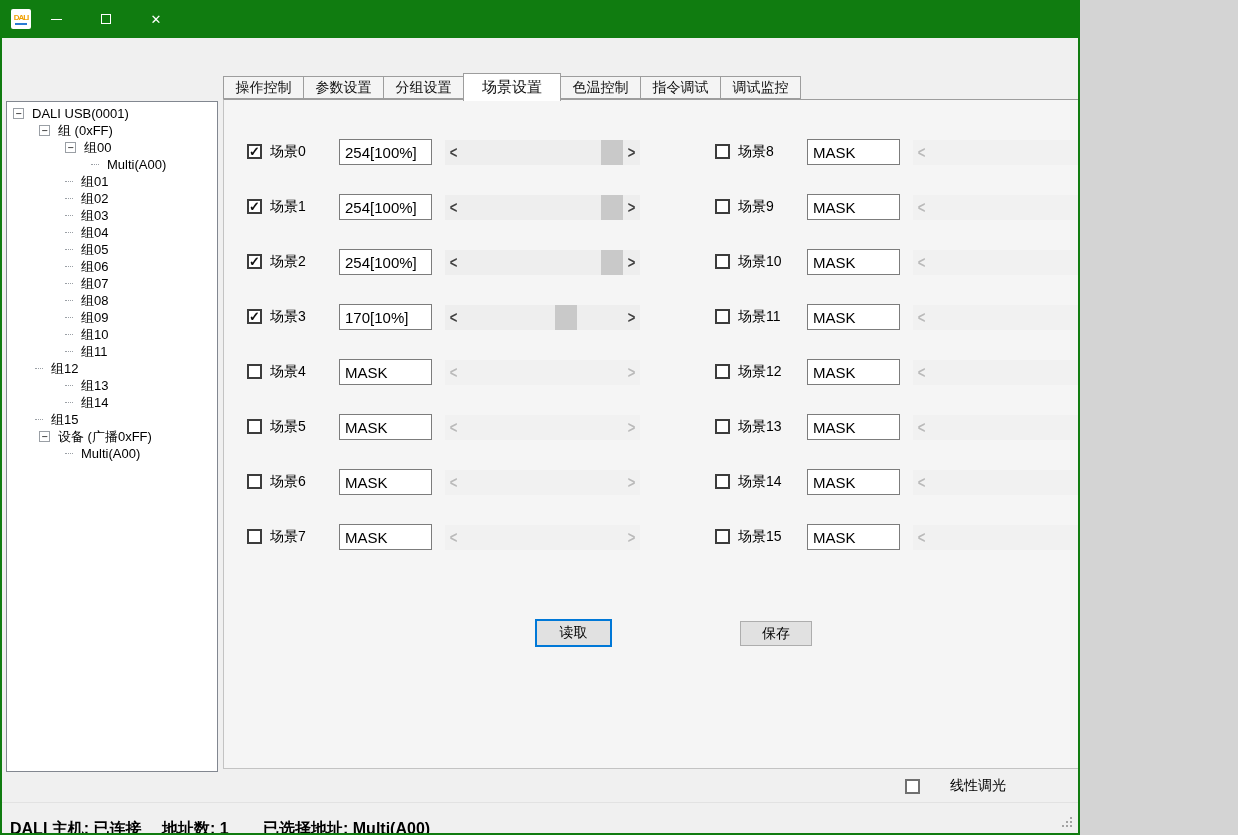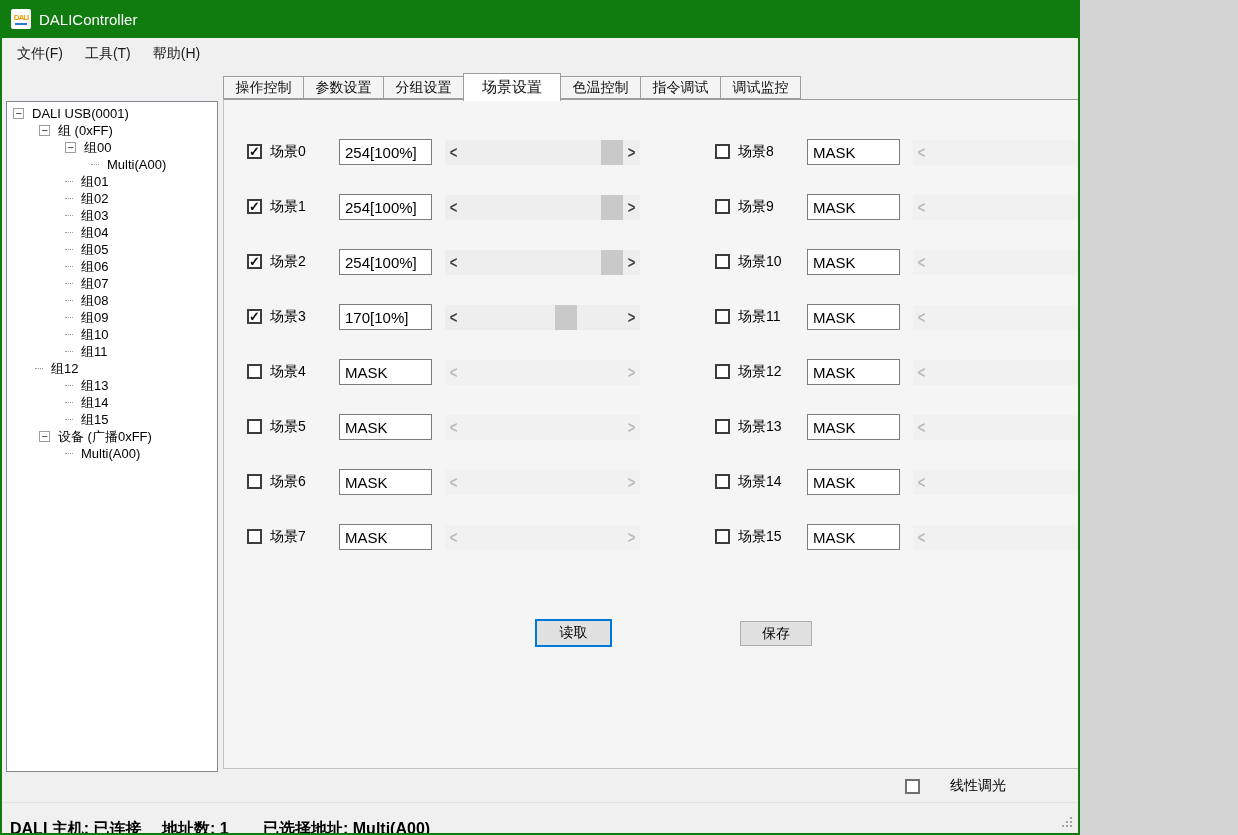--- a/index.html
+++ b/index.html
@@ -84,7 +84,6 @@
       <span class="ltrs">DALI</span>
       <span class="bar"></span>
     </div>
-    <div class="title">DALIController</div>
     <div class="win-controls">
       <div class="win-btn">
           <span class="glyph-min"></span>

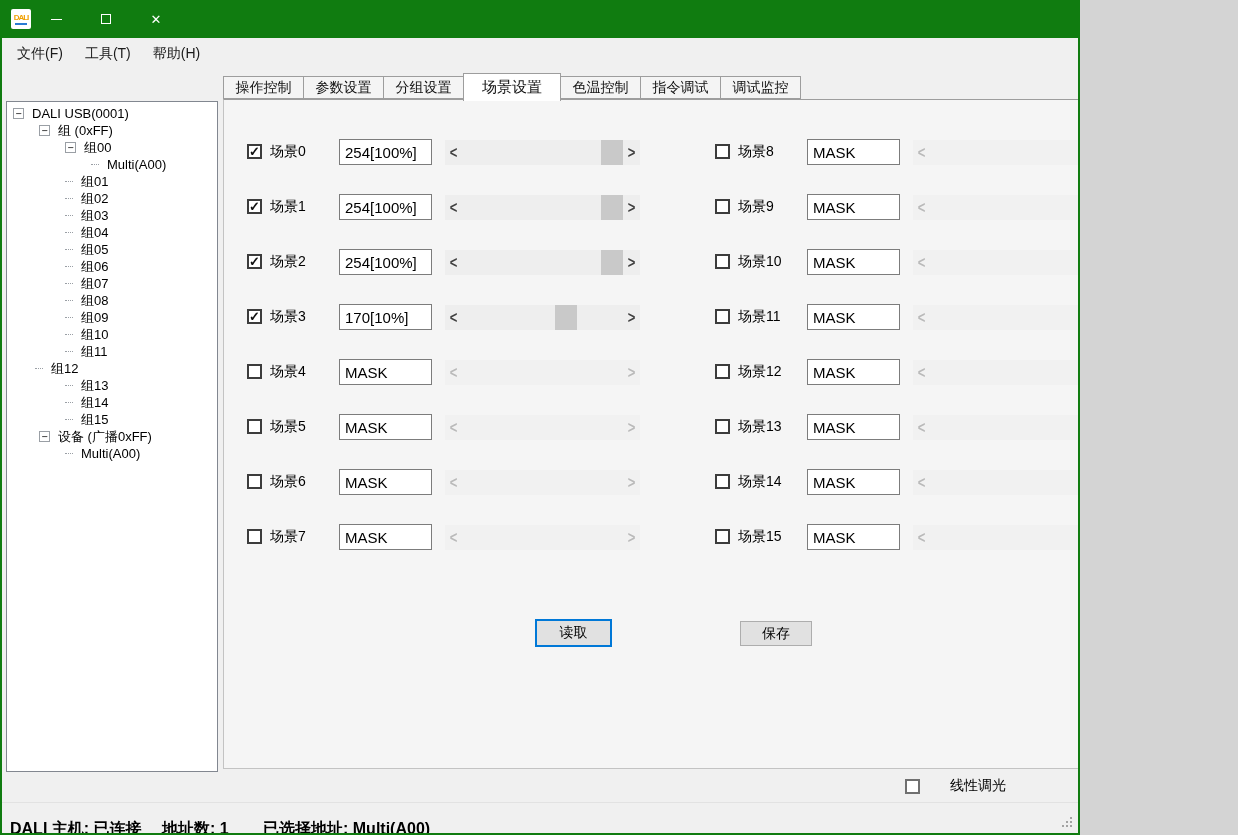--- a/index.html
+++ b/index.html
@@ -97,11 +97,6 @@
     </div>
   </div>
 
-  <div class="menubar">
-      <div class="menu-item">文件(F)</div>
-      <div class="menu-item">工具(T)</div>
-      <div class="menu-item">帮助(H)</div>
-    </div>
 
   <div class="tree-panel">
       <div class="tree-row" style="padding-left:6px">

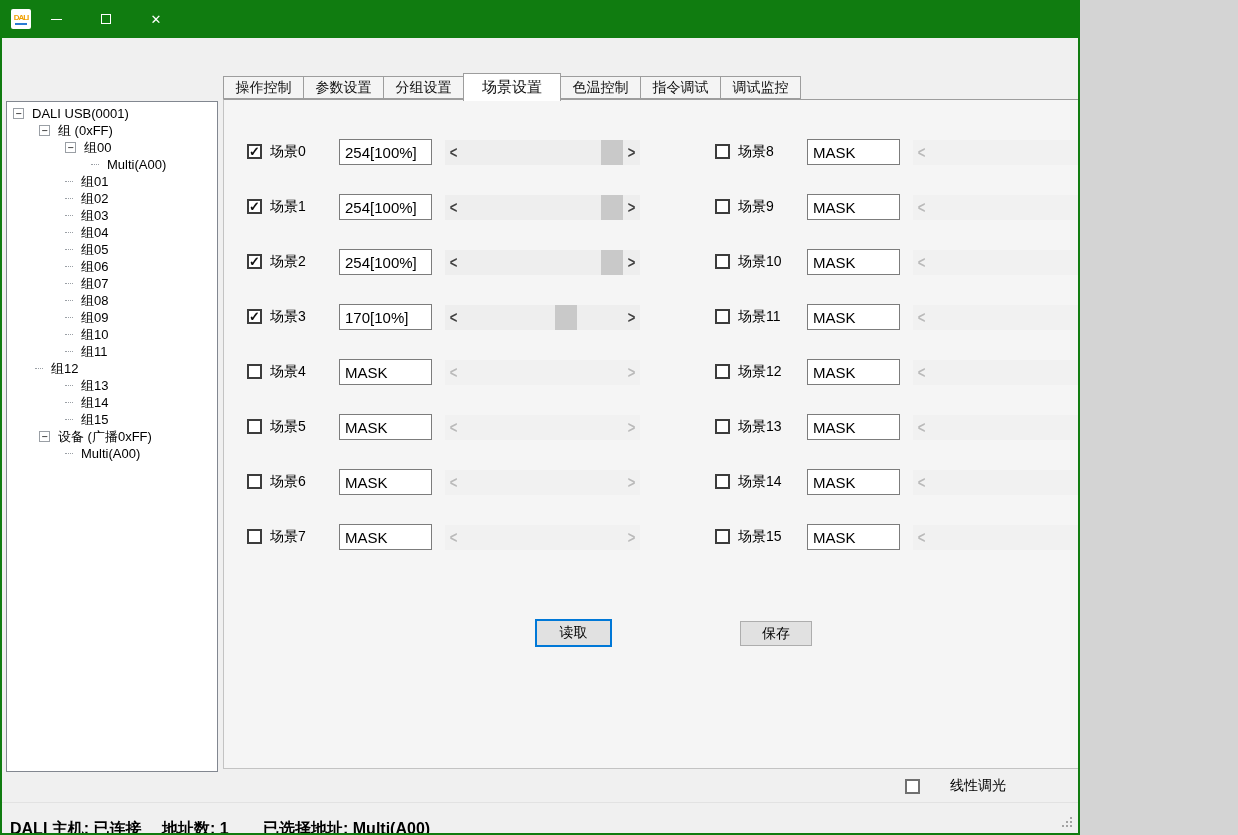--- a/index.html
+++ b/index.html
@@ -171,7 +171,7 @@
         <span class="leafdash"></span>
         <span class="tree-label">组14</span>
       </div>
-      <div class="tree-row" style="padding-left:58px">
+      <div class="tree-row" style="padding-left:28px">
         <span class="leafdash"></span>
         <span class="tree-label">组15</span>
       </div>

